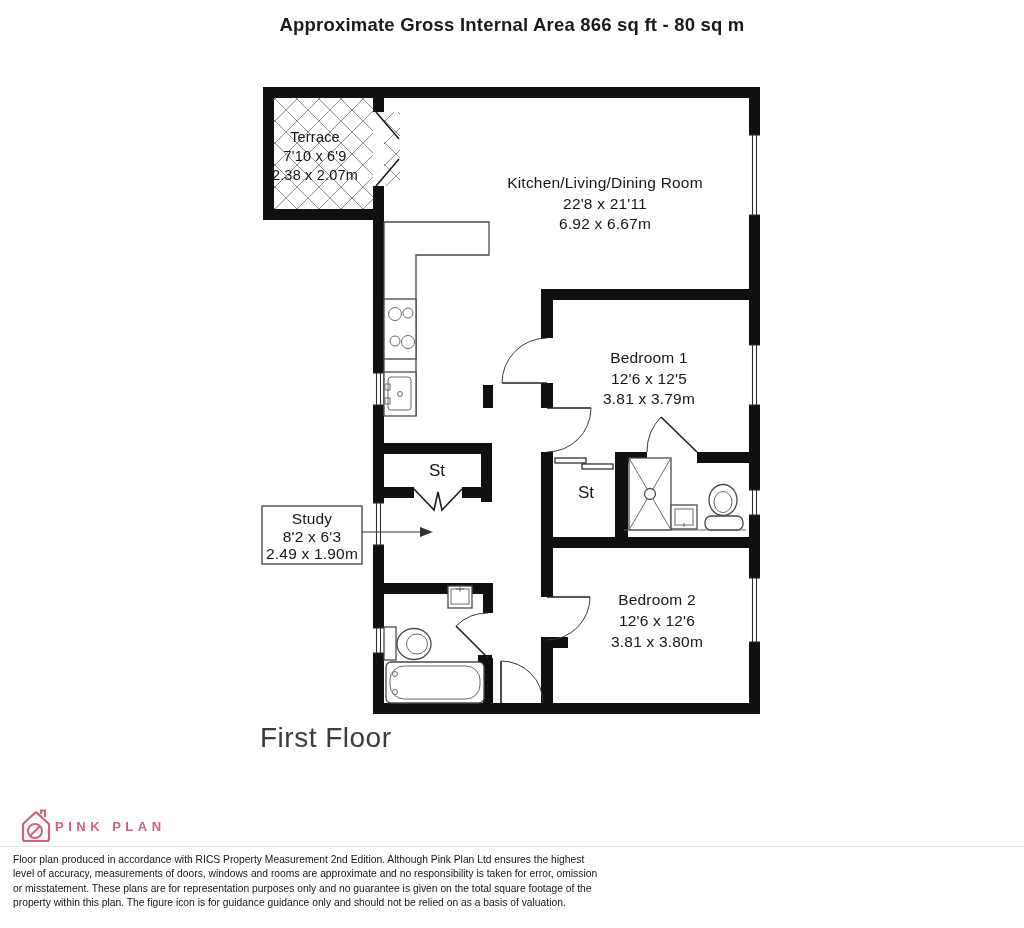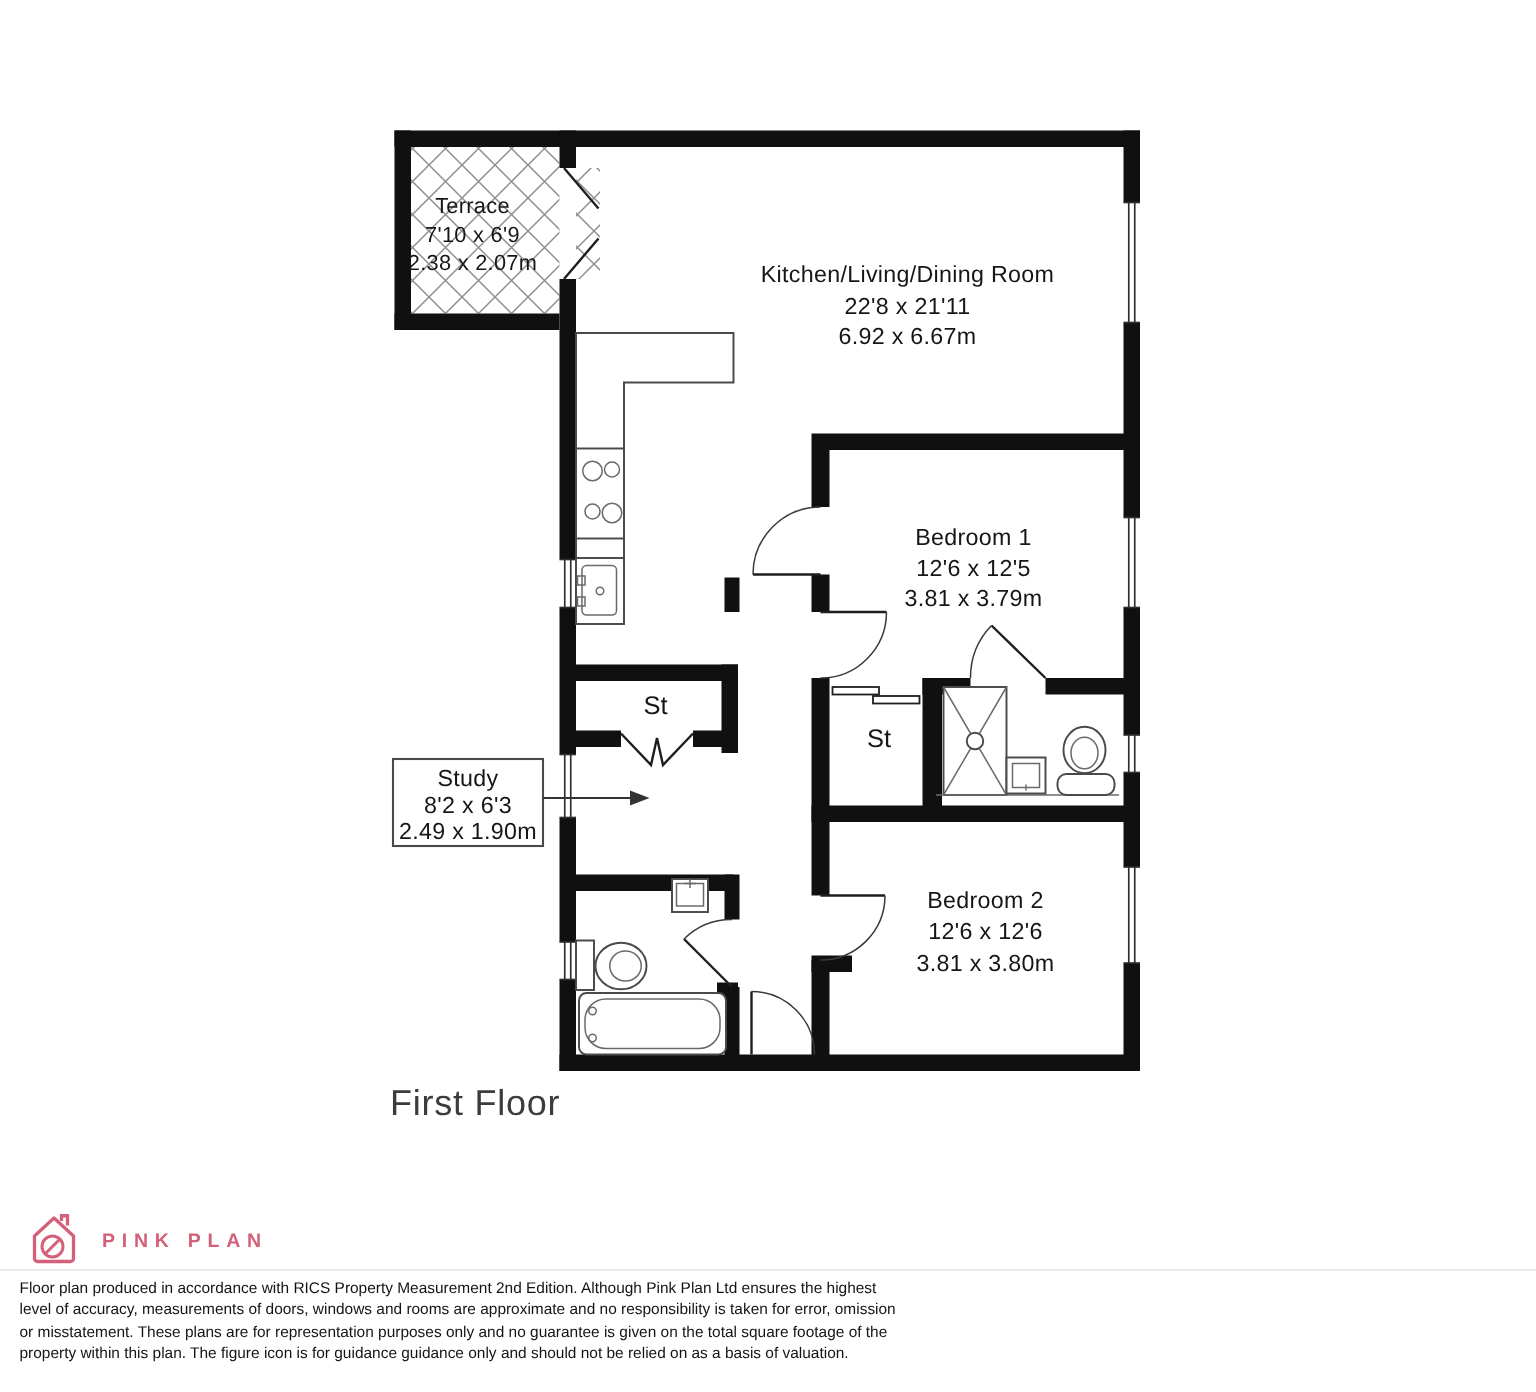--- a/index.html
+++ b/index.html
@@ -43,6 +43,7 @@
 
 <div id="page">
 
+  <div class="title">Approximate Gross Internal Area 866 sq ft - 80 sq m</div>
 
   <svg class="plan" width="1024" height="790" viewBox="0 0 1024 790">
     <defs>

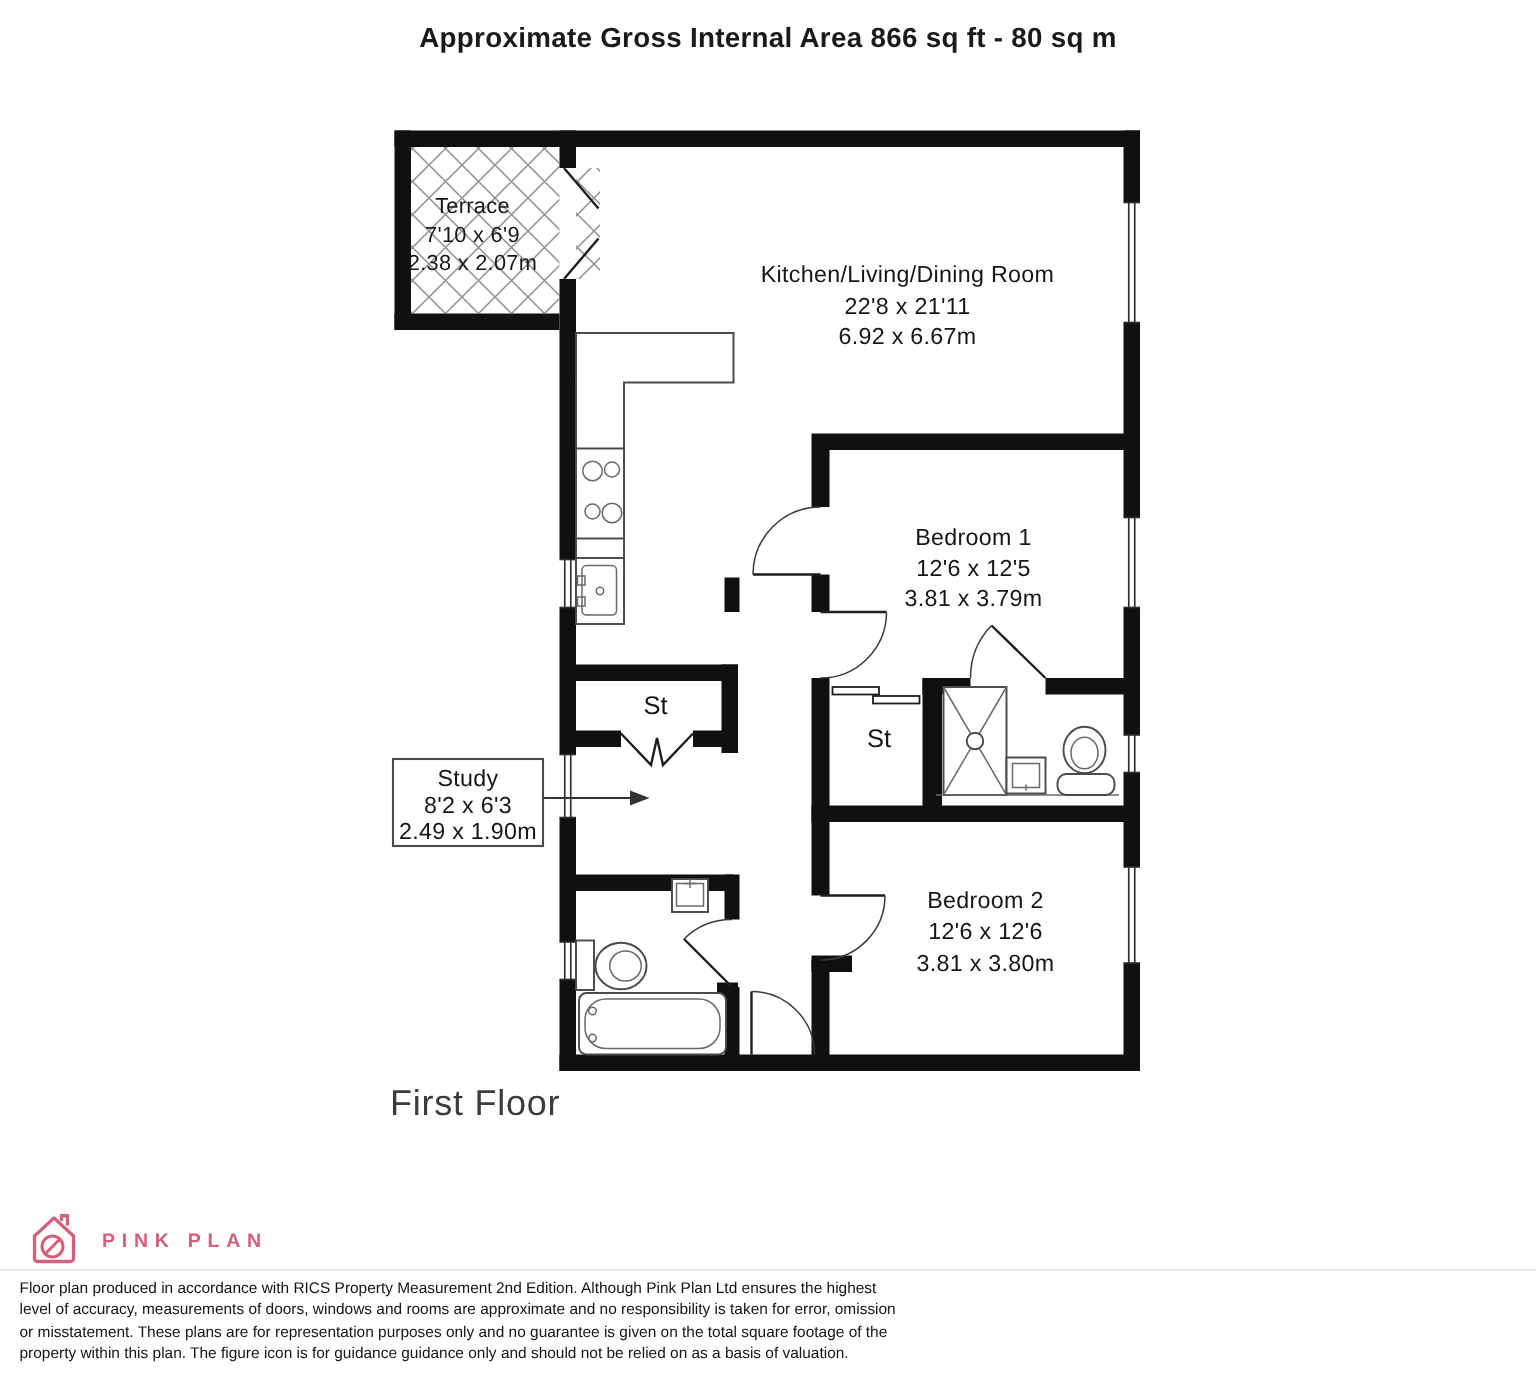--- a/index.html
+++ b/index.html
@@ -23,7 +23,7 @@
   .rlabel.small { font-size:14.5px; }
   .stlabel { font-family:"Liberation Sans",sans-serif; font-size:17px; fill:#161616; text-anchor:middle; }
 
-  .first-floor { position:absolute; left:260px; top:722px; font-size:24px; color:#3c3c3c;
+  .first-floor { position:absolute; left:260px; top:722px; font-size:28px; color:#3c3c3c;
                  letter-spacing:0.5px; }
 
   .brandrow { position:absolute; left:20px; top:808px; height:36px; display:flex; align-items:center; }

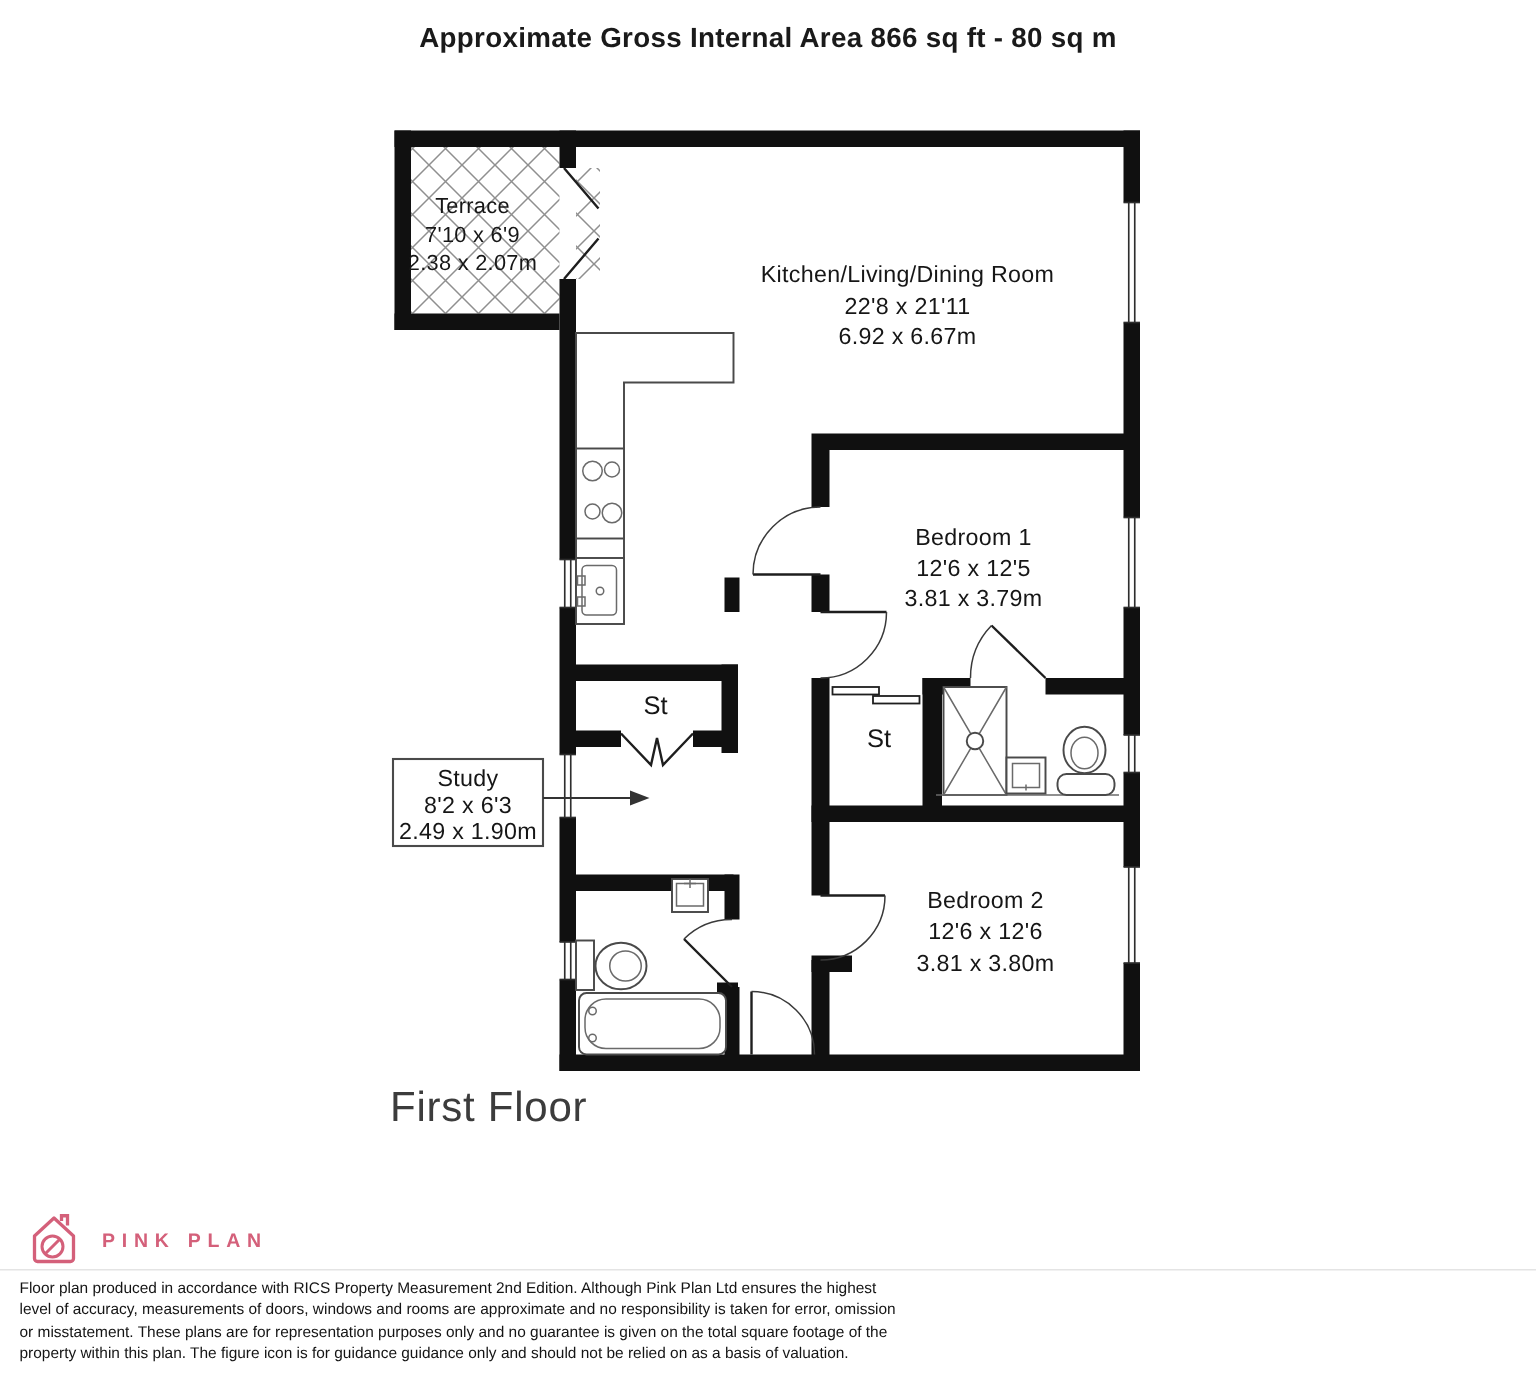--- a/index.html
+++ b/index.html
@@ -27,7 +27,7 @@
                  letter-spacing:0.5px; }
 
   .brandrow { position:absolute; left:20px; top:808px; height:36px; display:flex; align-items:center; }
-  .brand-text { color:var(--pink); font-size:13px; font-weight:bold; letter-spacing:4.5px; margin-left:16px; }
+  .brand-text { color:var(--pink); font-size:13px; font-weight:bold; letter-spacing:4.5px; margin-left:3px; }
   .divider { position:absolute; left:0; top:846px; width:1024px; height:1px; background:#e4e4e4; }
   .disclaimer { position:absolute; left:13px; top:853px; font-size:10.3px; line-height:14.4px; color:#141414; }
   .disclaimer div { white-space:nowrap; }

